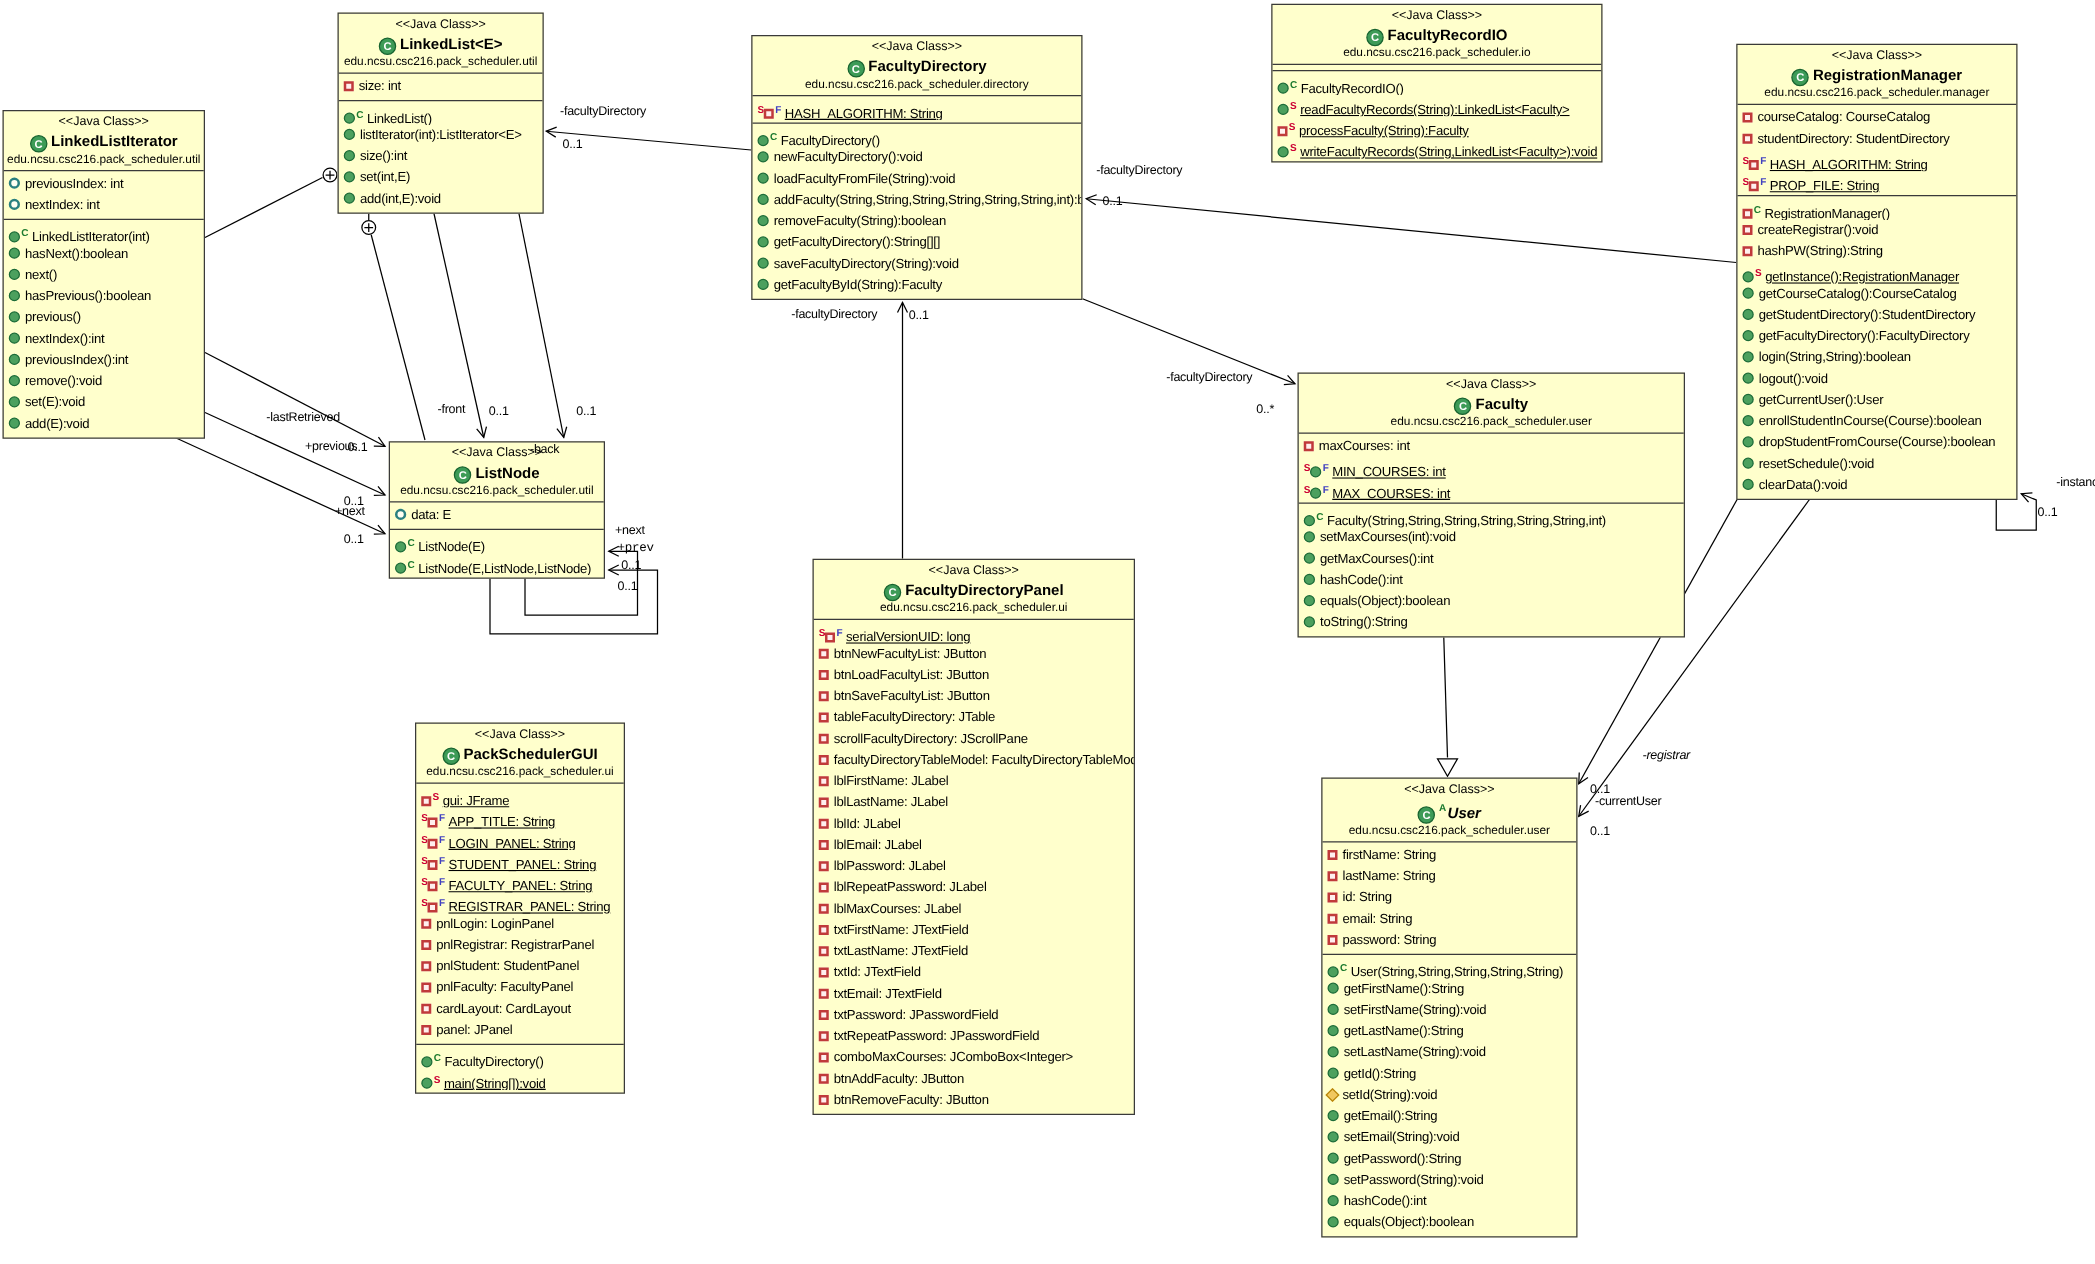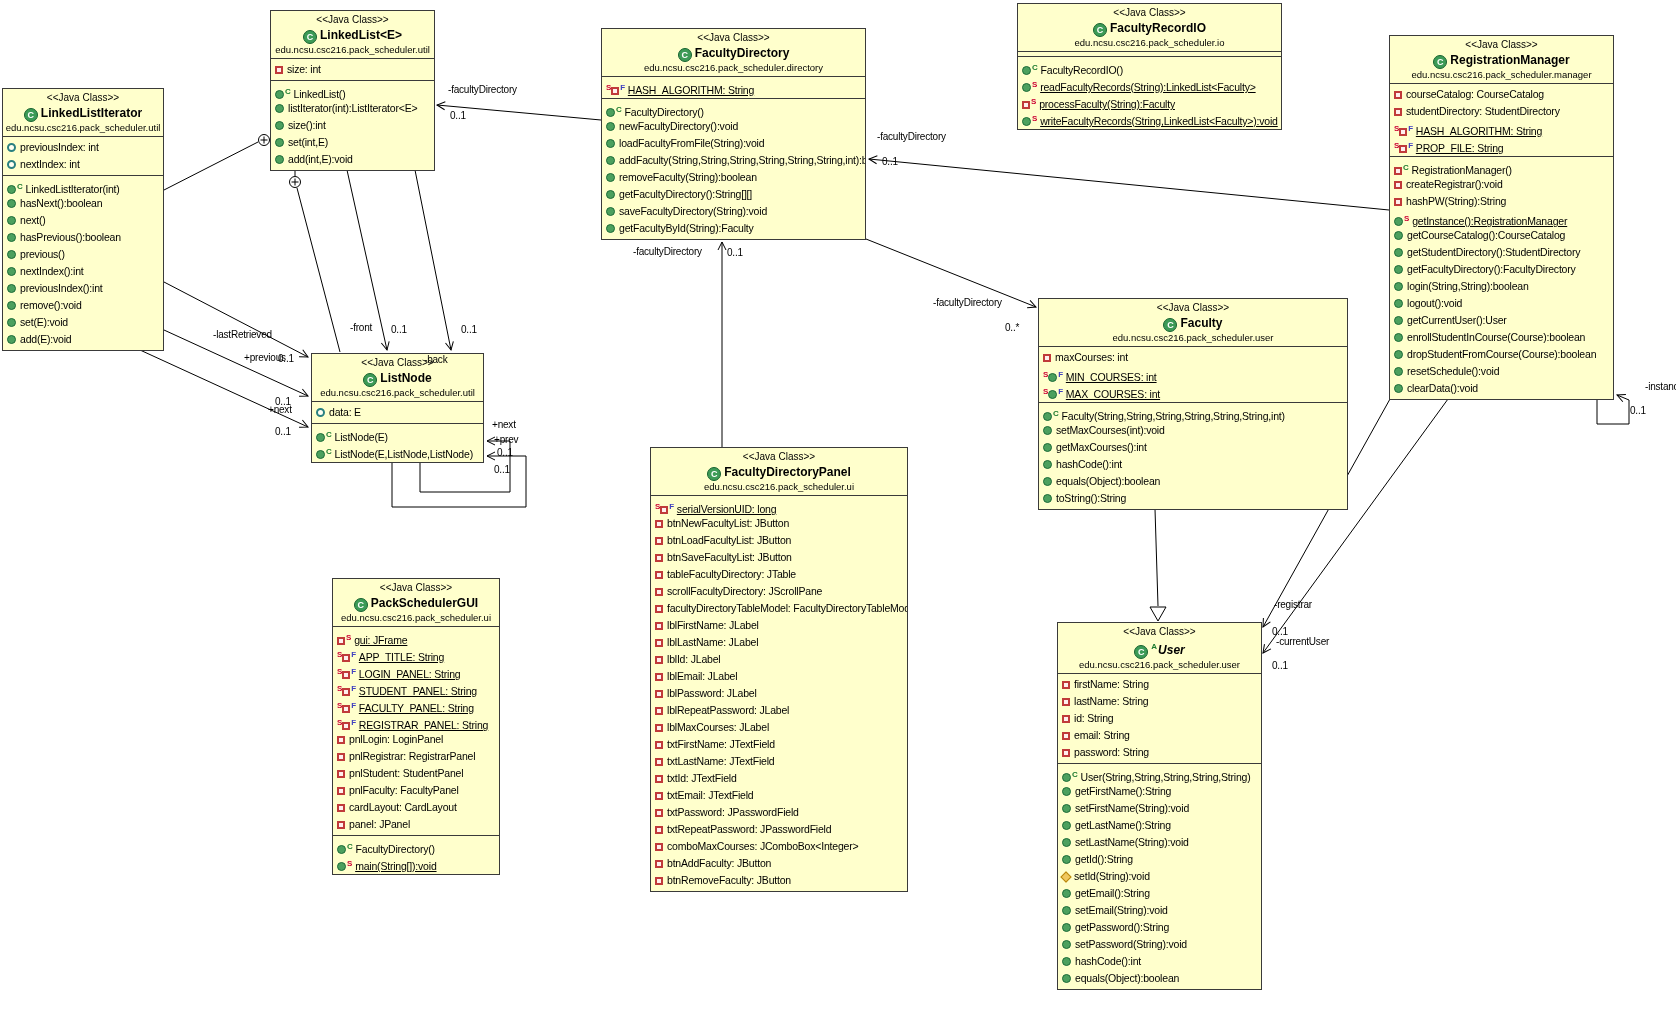--- a/index.html
+++ b/index.html
@@ -295,7 +295,7 @@
     <div class="edge-label" style="left: 424px; top: 322px; margin-top: 32px;">-back</div>
     <div class="edge-label" style="left: 461px; top: 324px;">0..1</div>
     <div class="edge-label" style="left: 492px; top: 419px;">+next</div>
-    <div class="edge-label" style="left: 494px; top: 434px;">+prev</div>
+    <div class="edge-label" style="left: 494px; top: 434px; font-family: Liberation Mono, monospace;">+prev</div>
     <div class="edge-label" style="left: 497px; top: 447px;">0..1</div>
     <div class="edge-label" style="left: 494px; top: 464px;">0..1</div>
     <div class="edge-label" style="left: 1626px; top: 381px; margin-left: 19px;">-instance</div>

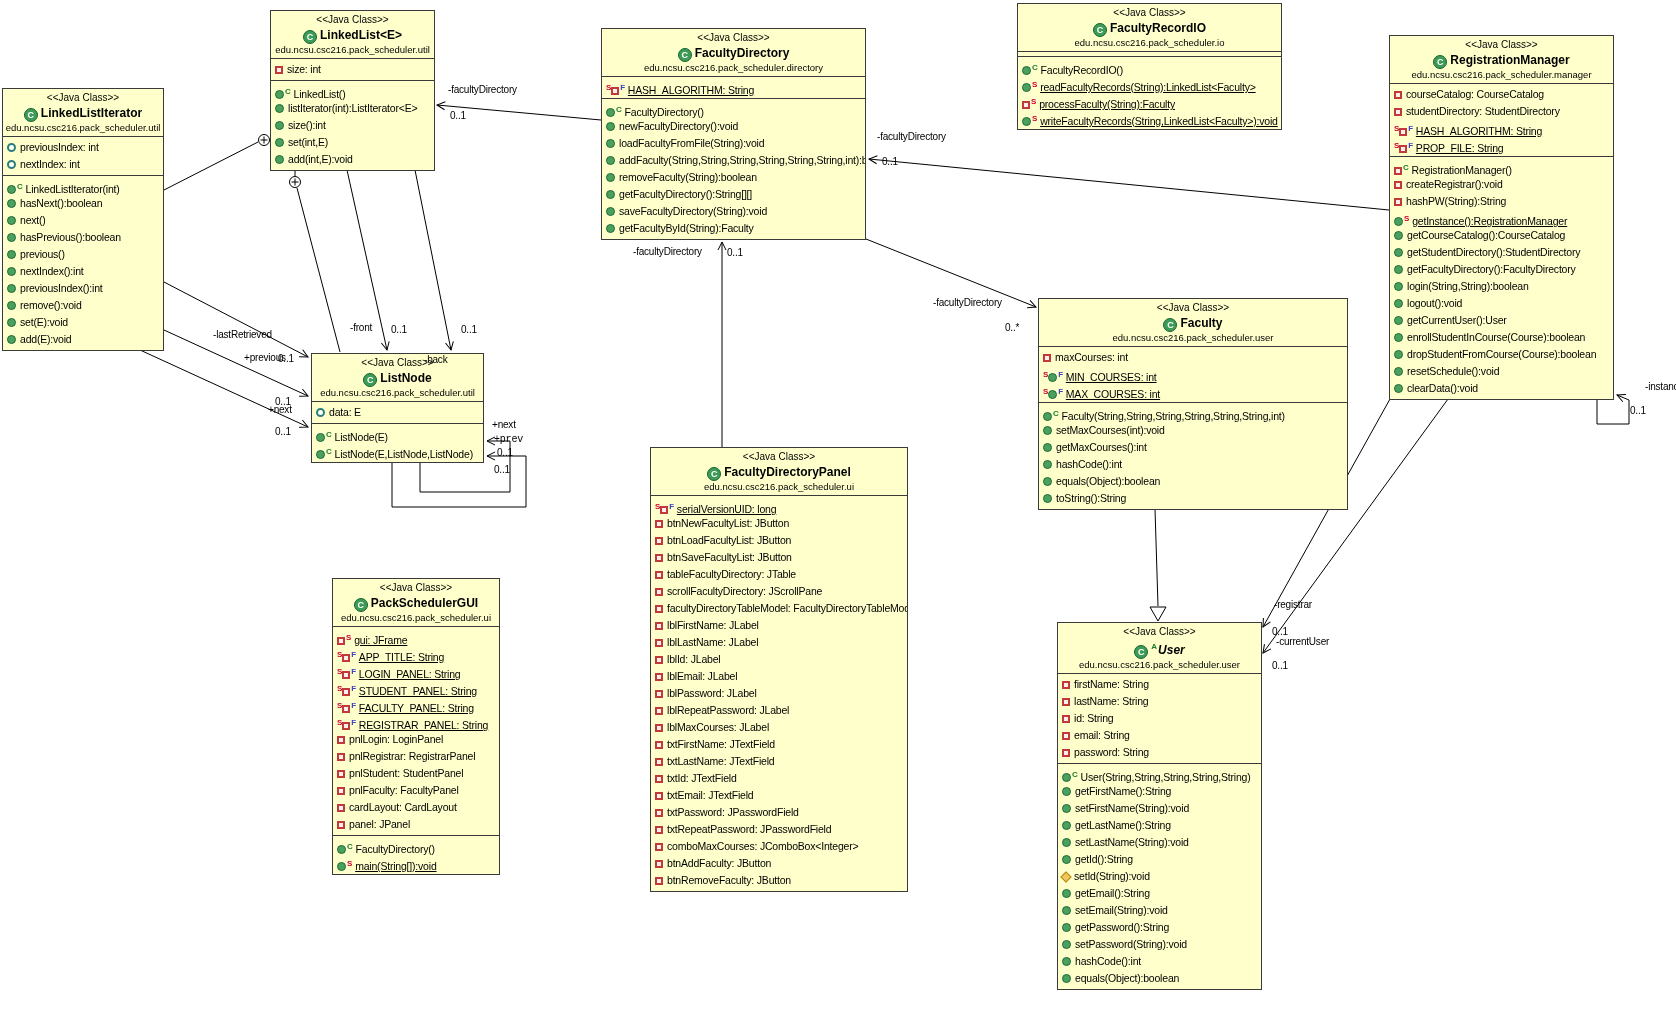--- a/index.html
+++ b/index.html
@@ -300,7 +300,7 @@
     <div class="edge-label" style="left: 494px; top: 464px;">0..1</div>
     <div class="edge-label" style="left: 1626px; top: 381px; margin-left: 19px;">-instance</div>
     <div class="edge-label" style="left: 1630px; top: 405px;">0..1</div>
-    <div class="edge-label" style="left: 1274px; top: 599px;">-registrar</div>
+    <div class="edge-label" style="left: 1314px; top: 599px; font-style: italic;">-registrar</div>
     <div class="edge-label" style="left: 1272px; top: 626px;">0..1</div>
     <div class="edge-label" style="left: 1276px; top: 636px;">-currentUser</div>
     <div class="edge-label" style="left: 1272px; top: 660px;">0..1</div>

